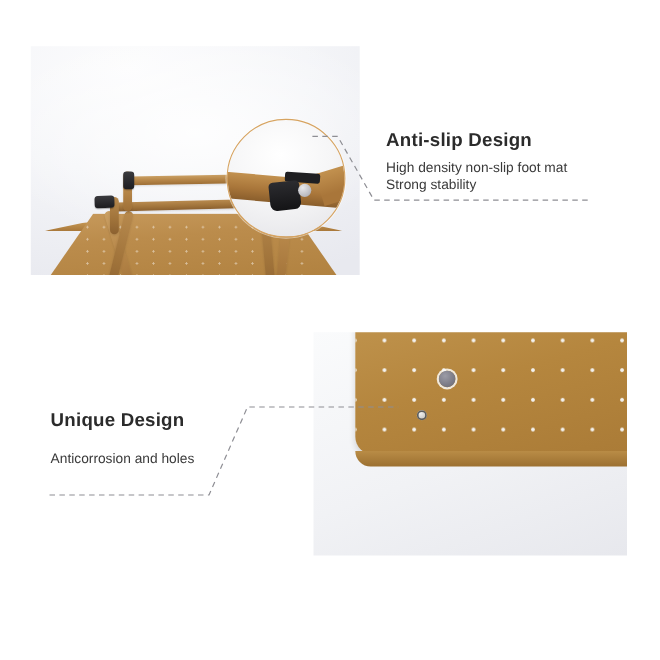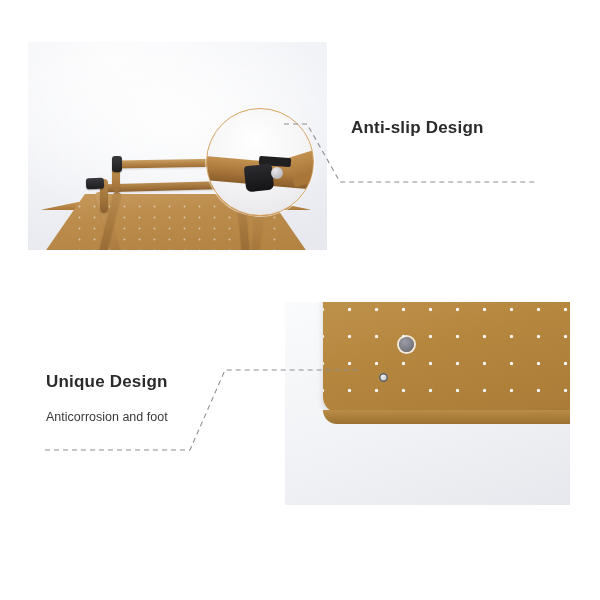--- a/index.html
+++ b/index.html
@@ -338,6 +338,10 @@
   </svg>
 
   <div class="block-title" id="title-antislip">Anti-slip Design</div>
+  <div class="block-body" id="body-antislip">
+    <div>High density non-slip foot mat</div>
+    <div>Strong stability</div>
+  </div>
 
   <div class="block-title" id="title-unique">Unique Design</div>
   <div class="block-body" id="body-unique">

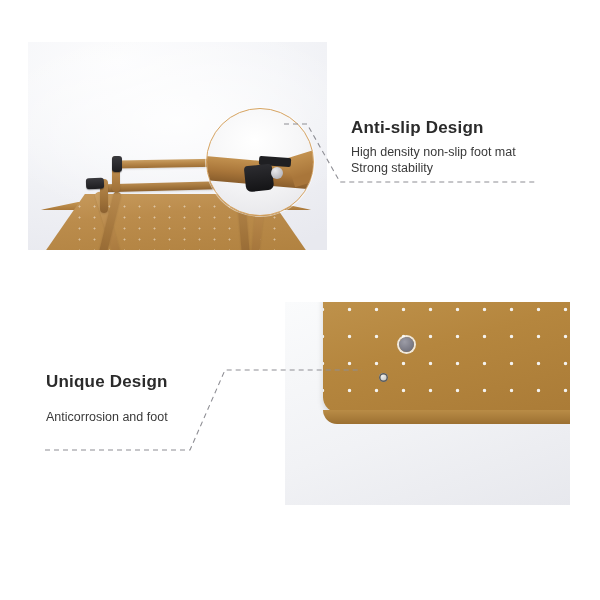--- a/index.html
+++ b/index.html
@@ -345,7 +345,7 @@
 
   <div class="block-title" id="title-unique">Unique Design</div>
   <div class="block-body" id="body-unique">
-    <div>Anticorrosion and foot</div>
+    <div>Anticorrosion and holes</div>
   </div>
 
 </div>

